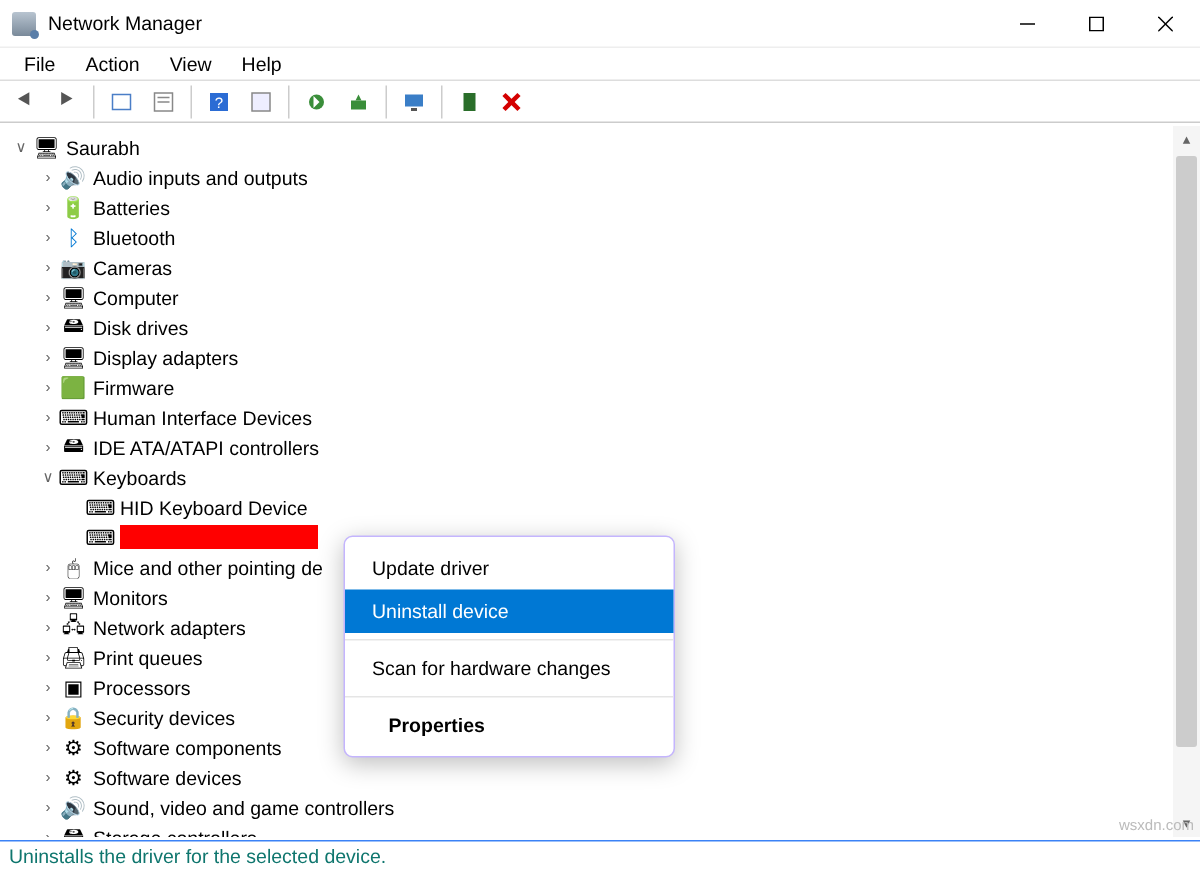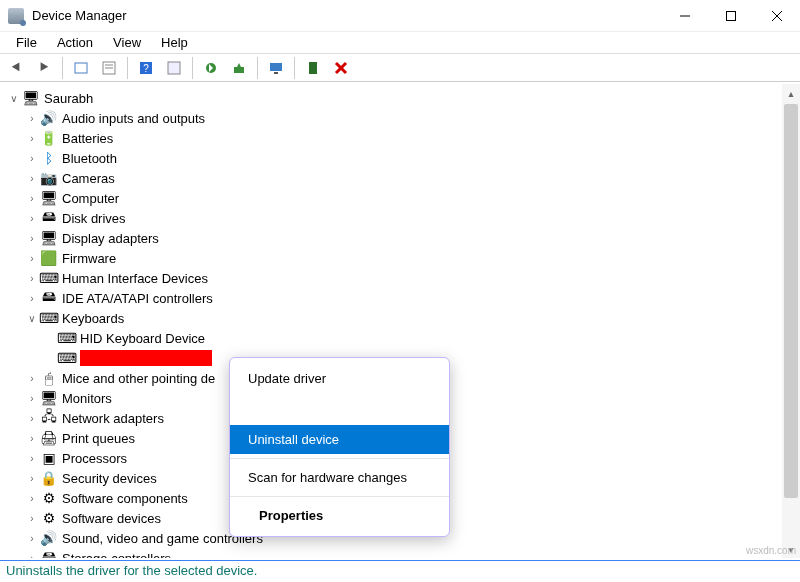--- a/index.html
+++ b/index.html
@@ -59,7 +59,7 @@
 
 <div class="titlebar">
   <div class="app-icon"></div>
-  <div class="title-text">Device Manager</div>
+  <div class="title-text">Network Manager</div>
   <div class="win-controls">
     <div class="win-btn">
         <svg viewBox="0 0 10 10">

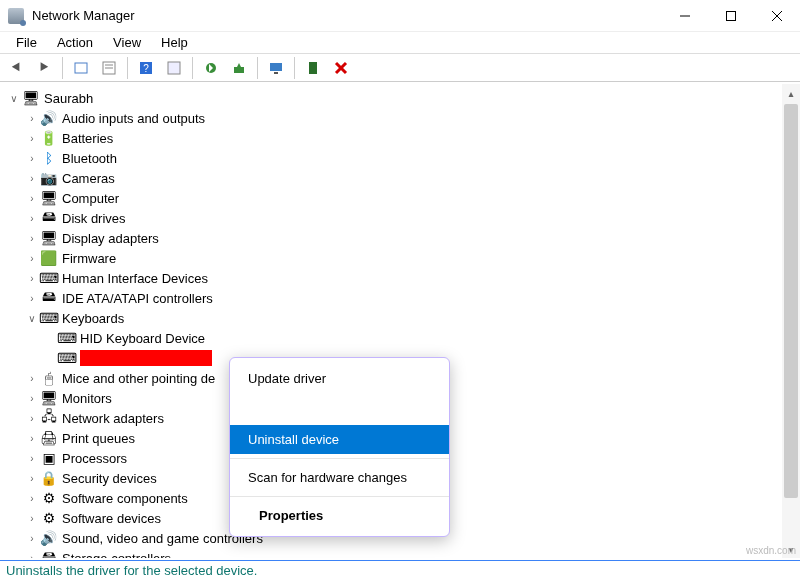--- a/index.html
+++ b/index.html
@@ -41,7 +41,7 @@
 
 .context-menu { position:absolute; left:229px; top:357px; width:221px; background:#fff; border:1px solid #c4b5fd; border-radius:6px; box-shadow:0 4px 16px rgba(0,0,0,0.25); padding:6px 0; font-size:13px; }
 .ctx-item { padding:7px 18px; cursor:default; }
-.ctx-item.selected { background:#0078d4; color:#fff;margin-top:32px; }
+.ctx-item.selected { background:#0078d4; color:#fff; }
 .ctx-sep { height:1px; background:#e5e5e5; margin:4px 0; }
 .ctx-item.bold { font-weight:600;padding-left:29px; }
 

